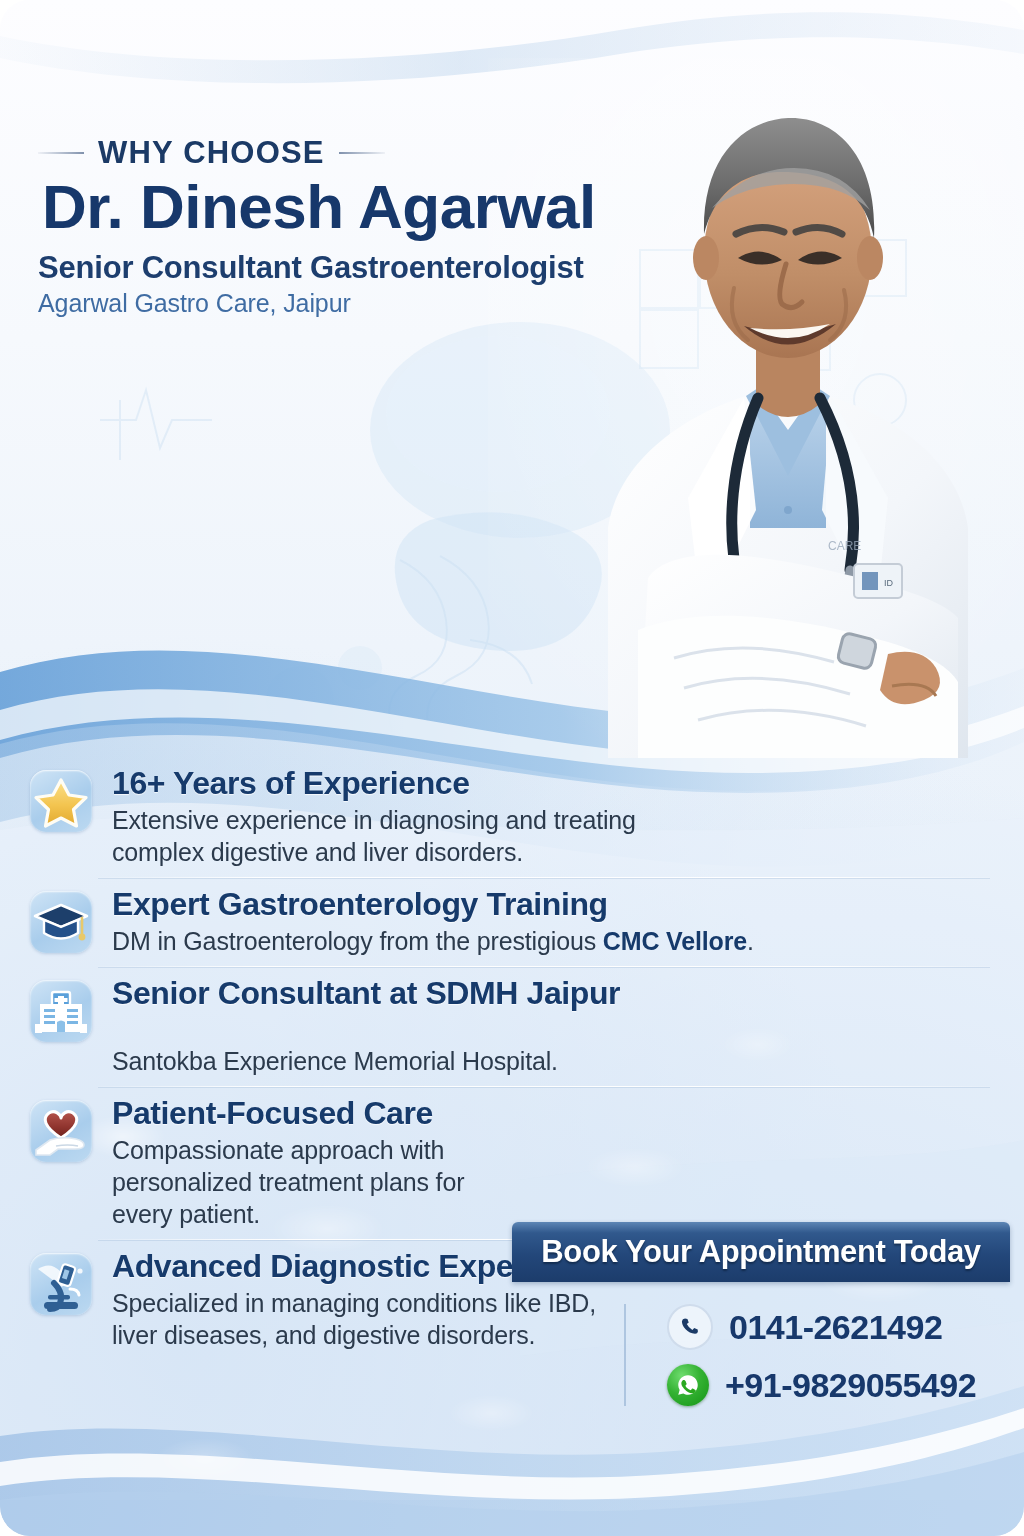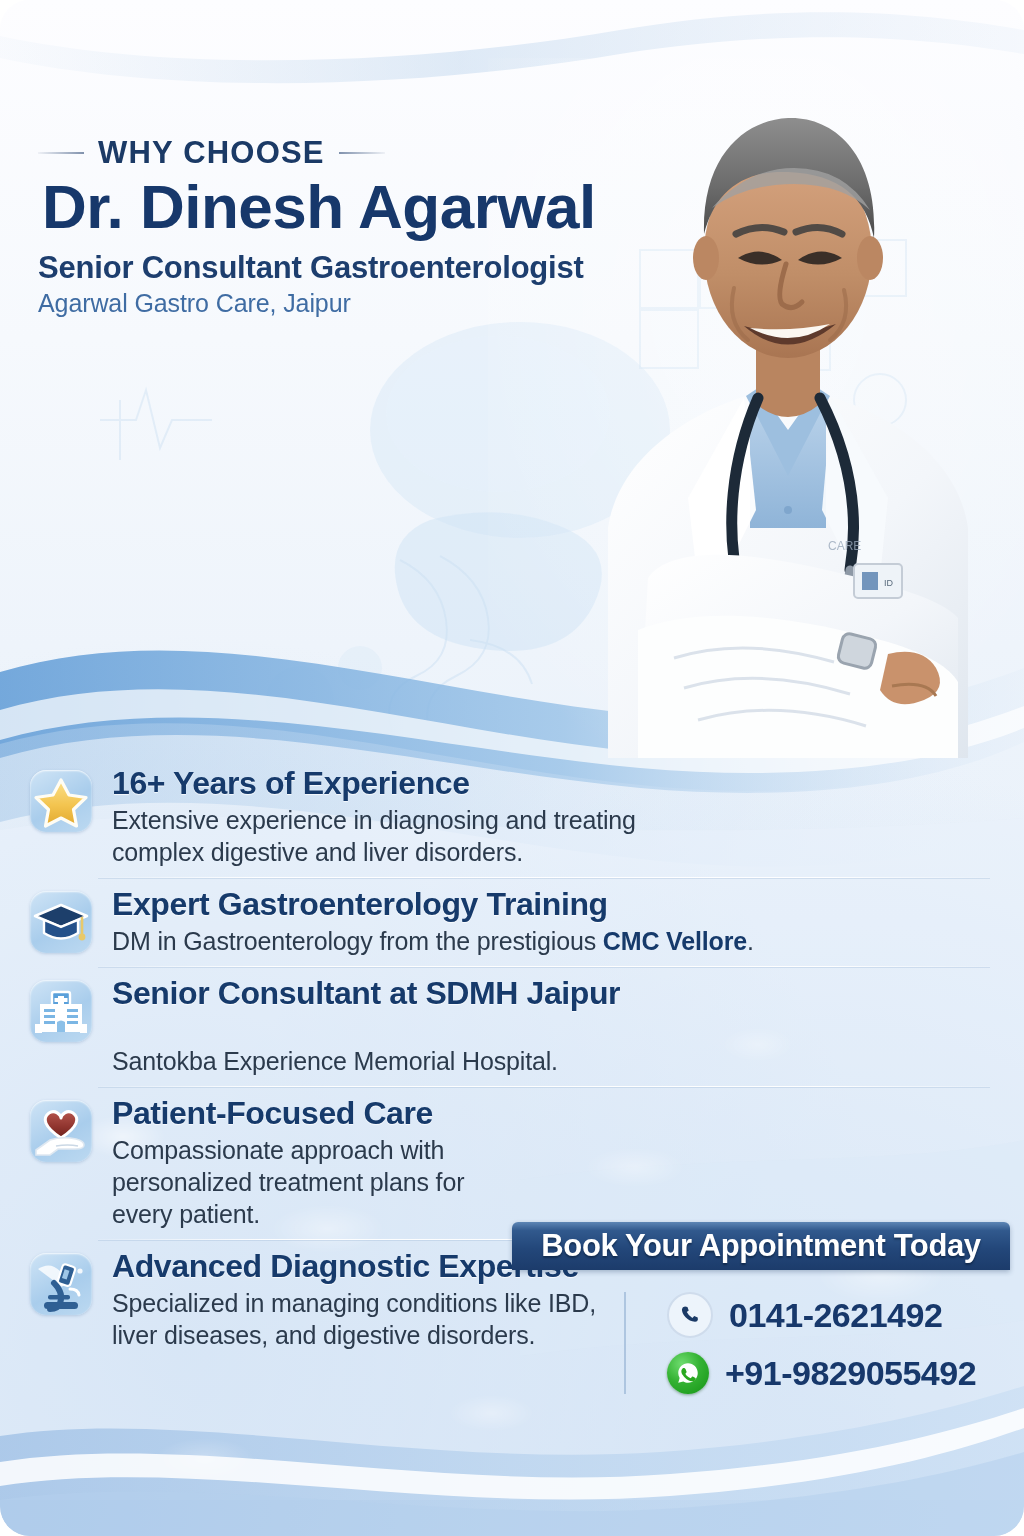--- a/index.html
+++ b/index.html
@@ -70,7 +70,7 @@
   
   .cta{position:absolute;right:14px;top:1222px;width:498px;z-index:9;}
   .cta-banner{
-    height:48px;border-radius:6px 6px 0 0;
+    height:60px;border-radius:6px 6px 0 0;
     background:linear-gradient(180deg,#5d86b5 0%,#31598d 18%,#23477a 55%,#1c3c6b 100%);
     display:flex;align-items:center;justify-content:center;
     box-shadow:0 2px 5px rgba(25,55,95,.3);

